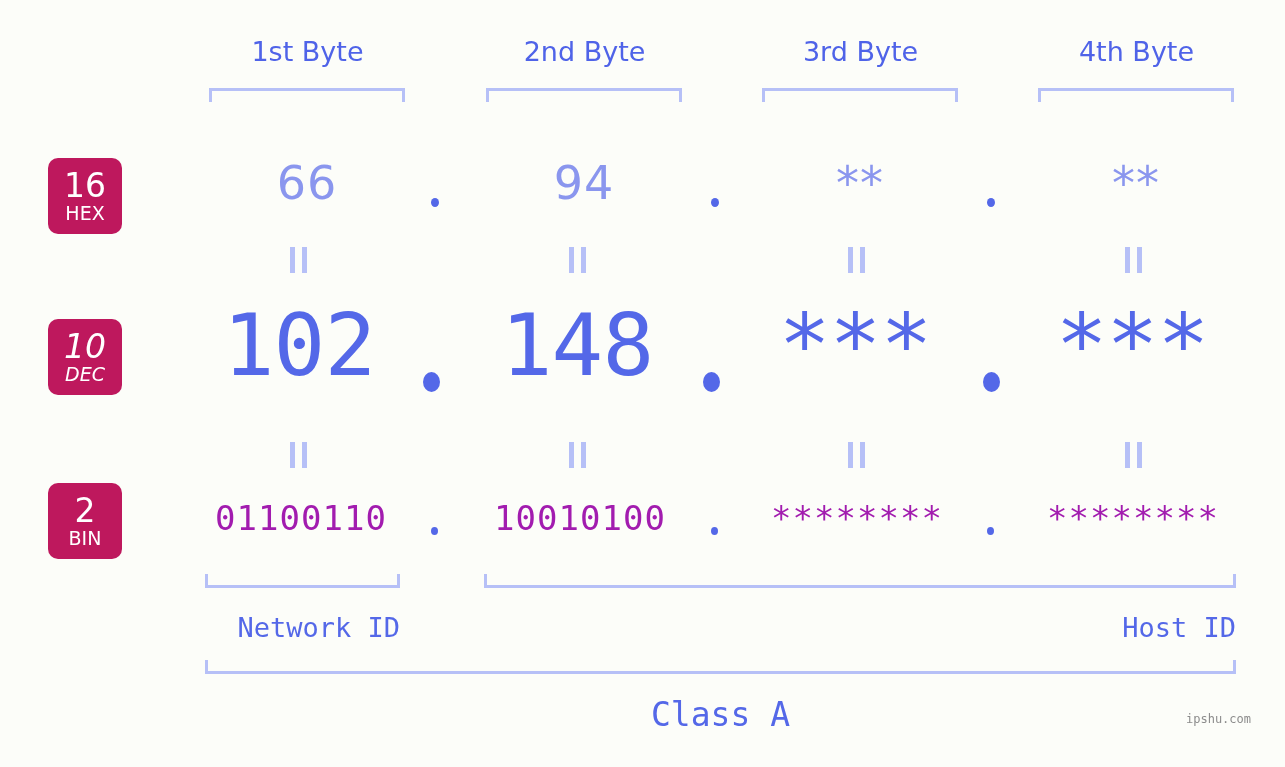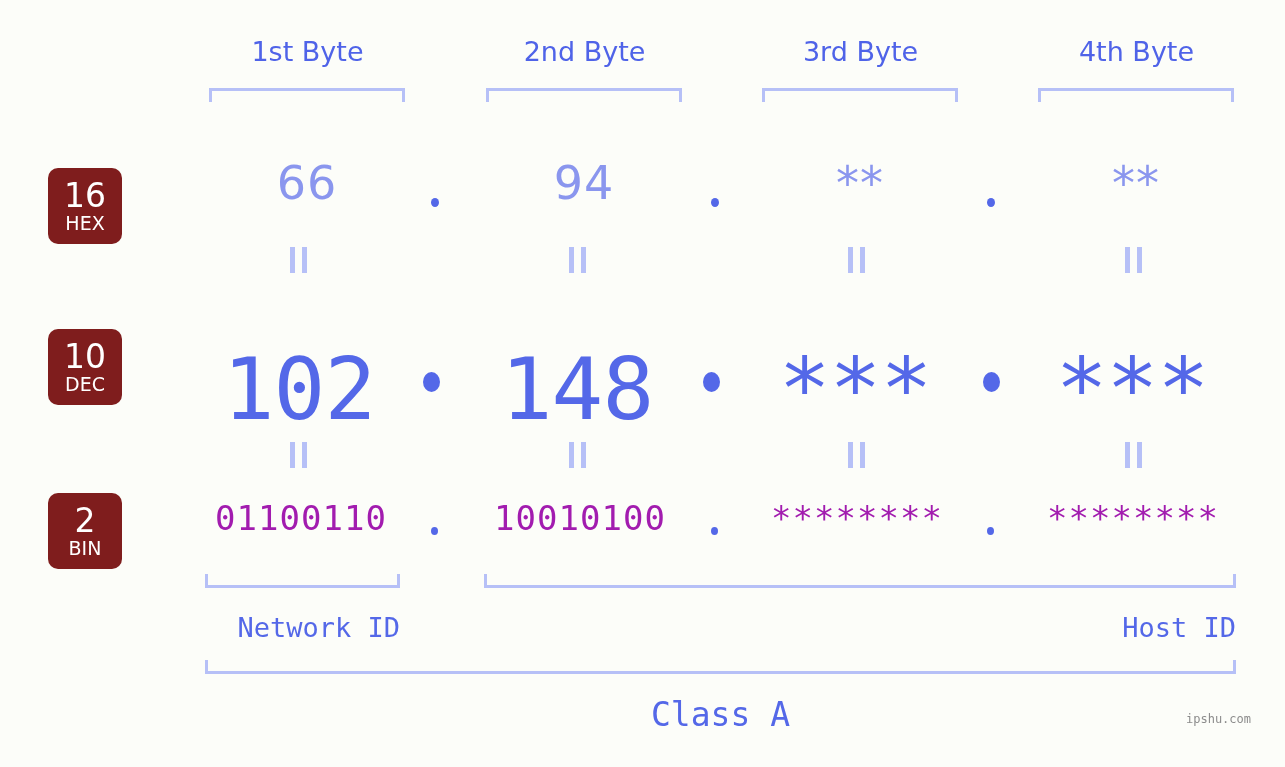--- a/index.html
+++ b/index.html
@@ -53,14 +53,13 @@
     width: 74px;
     height: 76px;
     border-radius: 10px;
-    background: #7f1d1d;
+    background: #be185d;
     color: #ffffff;
     display: flex;
     flex-direction: column;
     align-items: center;
     justify-content: center;
     box-sizing: border-box;
-    margin-top: 10px;
   }
   .badge-num {
     font-size: 33px;

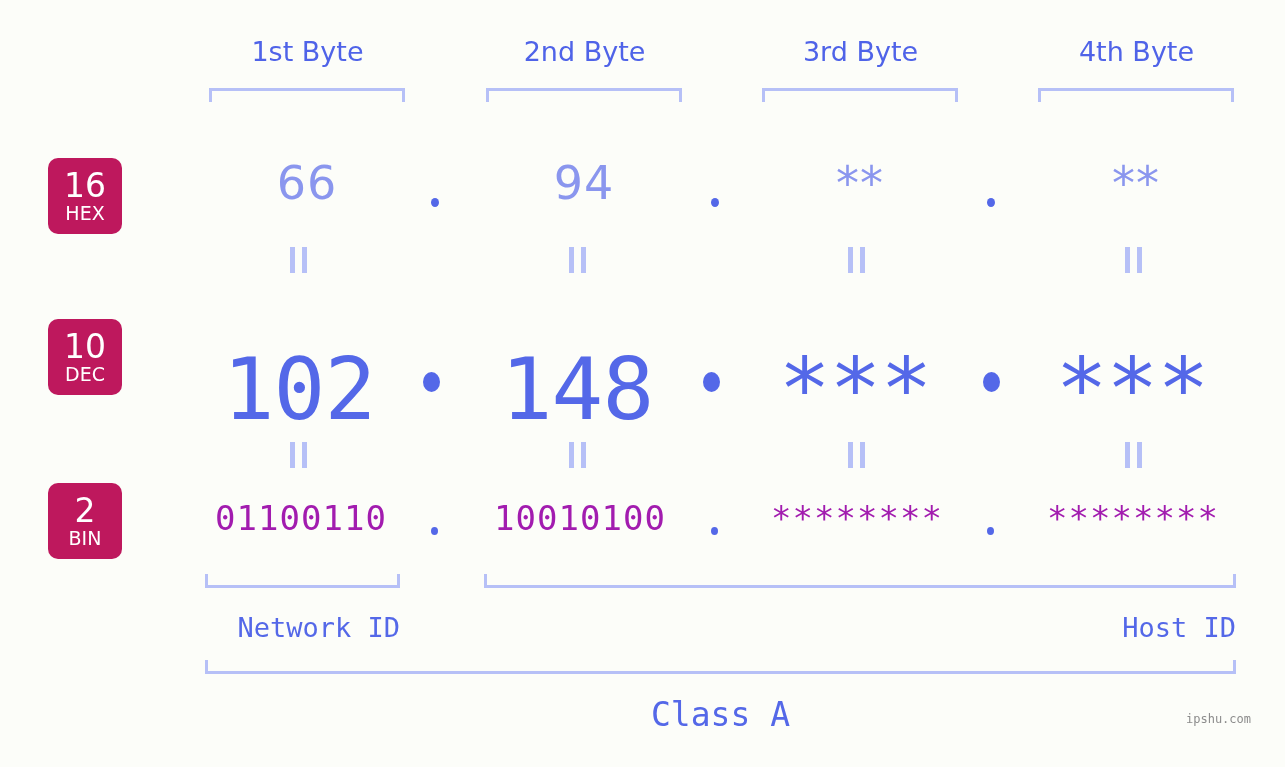--- a/index.html
+++ b/index.html
@@ -191,7 +191,7 @@
       <span></span>
     </div>
 
-  <div class="abs badge" style="left:48px; top:319px;">
+  <div class="abs badge" style="left:48px; top:319px;font-style:italic;">
     <div class="badge-num">10</div>
     <div class="badge-sub">DEC</div>
   </div>

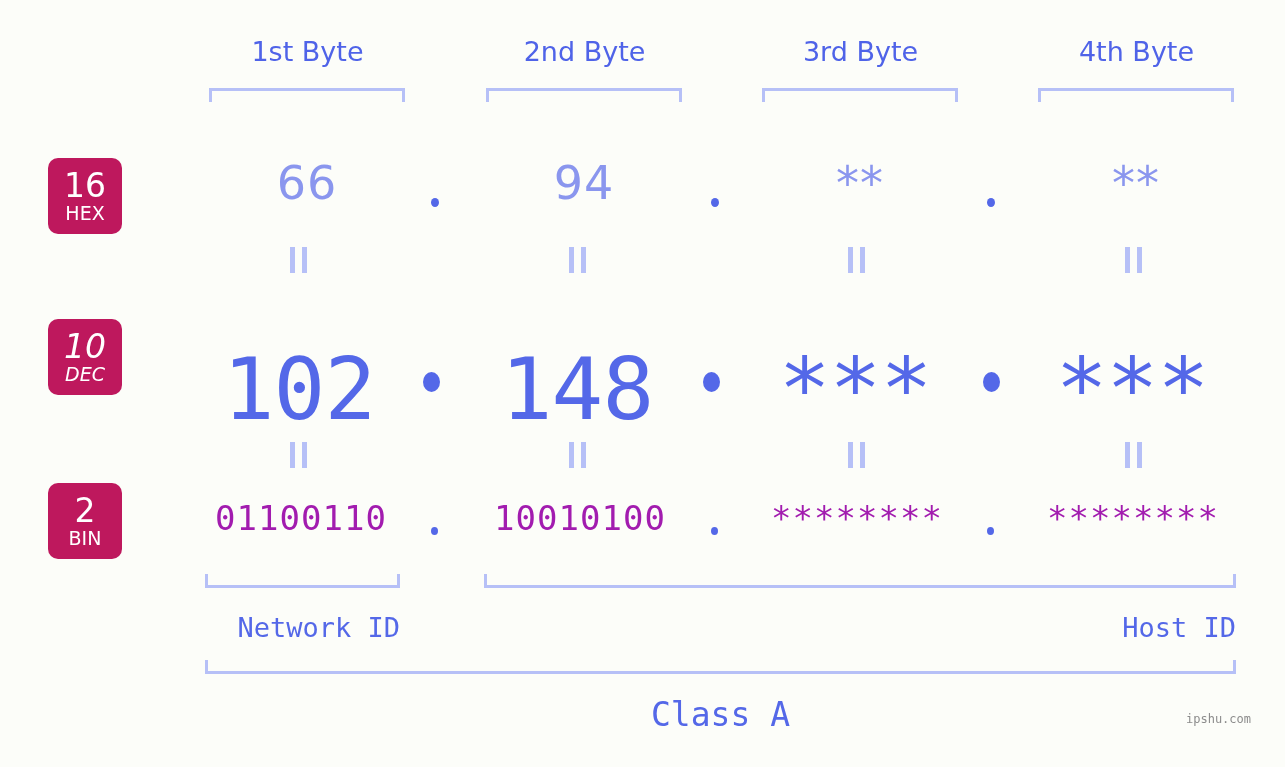--- a/index.html
+++ b/index.html
@@ -91,7 +91,6 @@
     font-size: 86px;
     color: #5468e8;
     letter-spacing: -1px;
-    margin-top: 44px;
   }
   .bin-val {
     font-family: "DejaVu Sans Mono", monospace;

